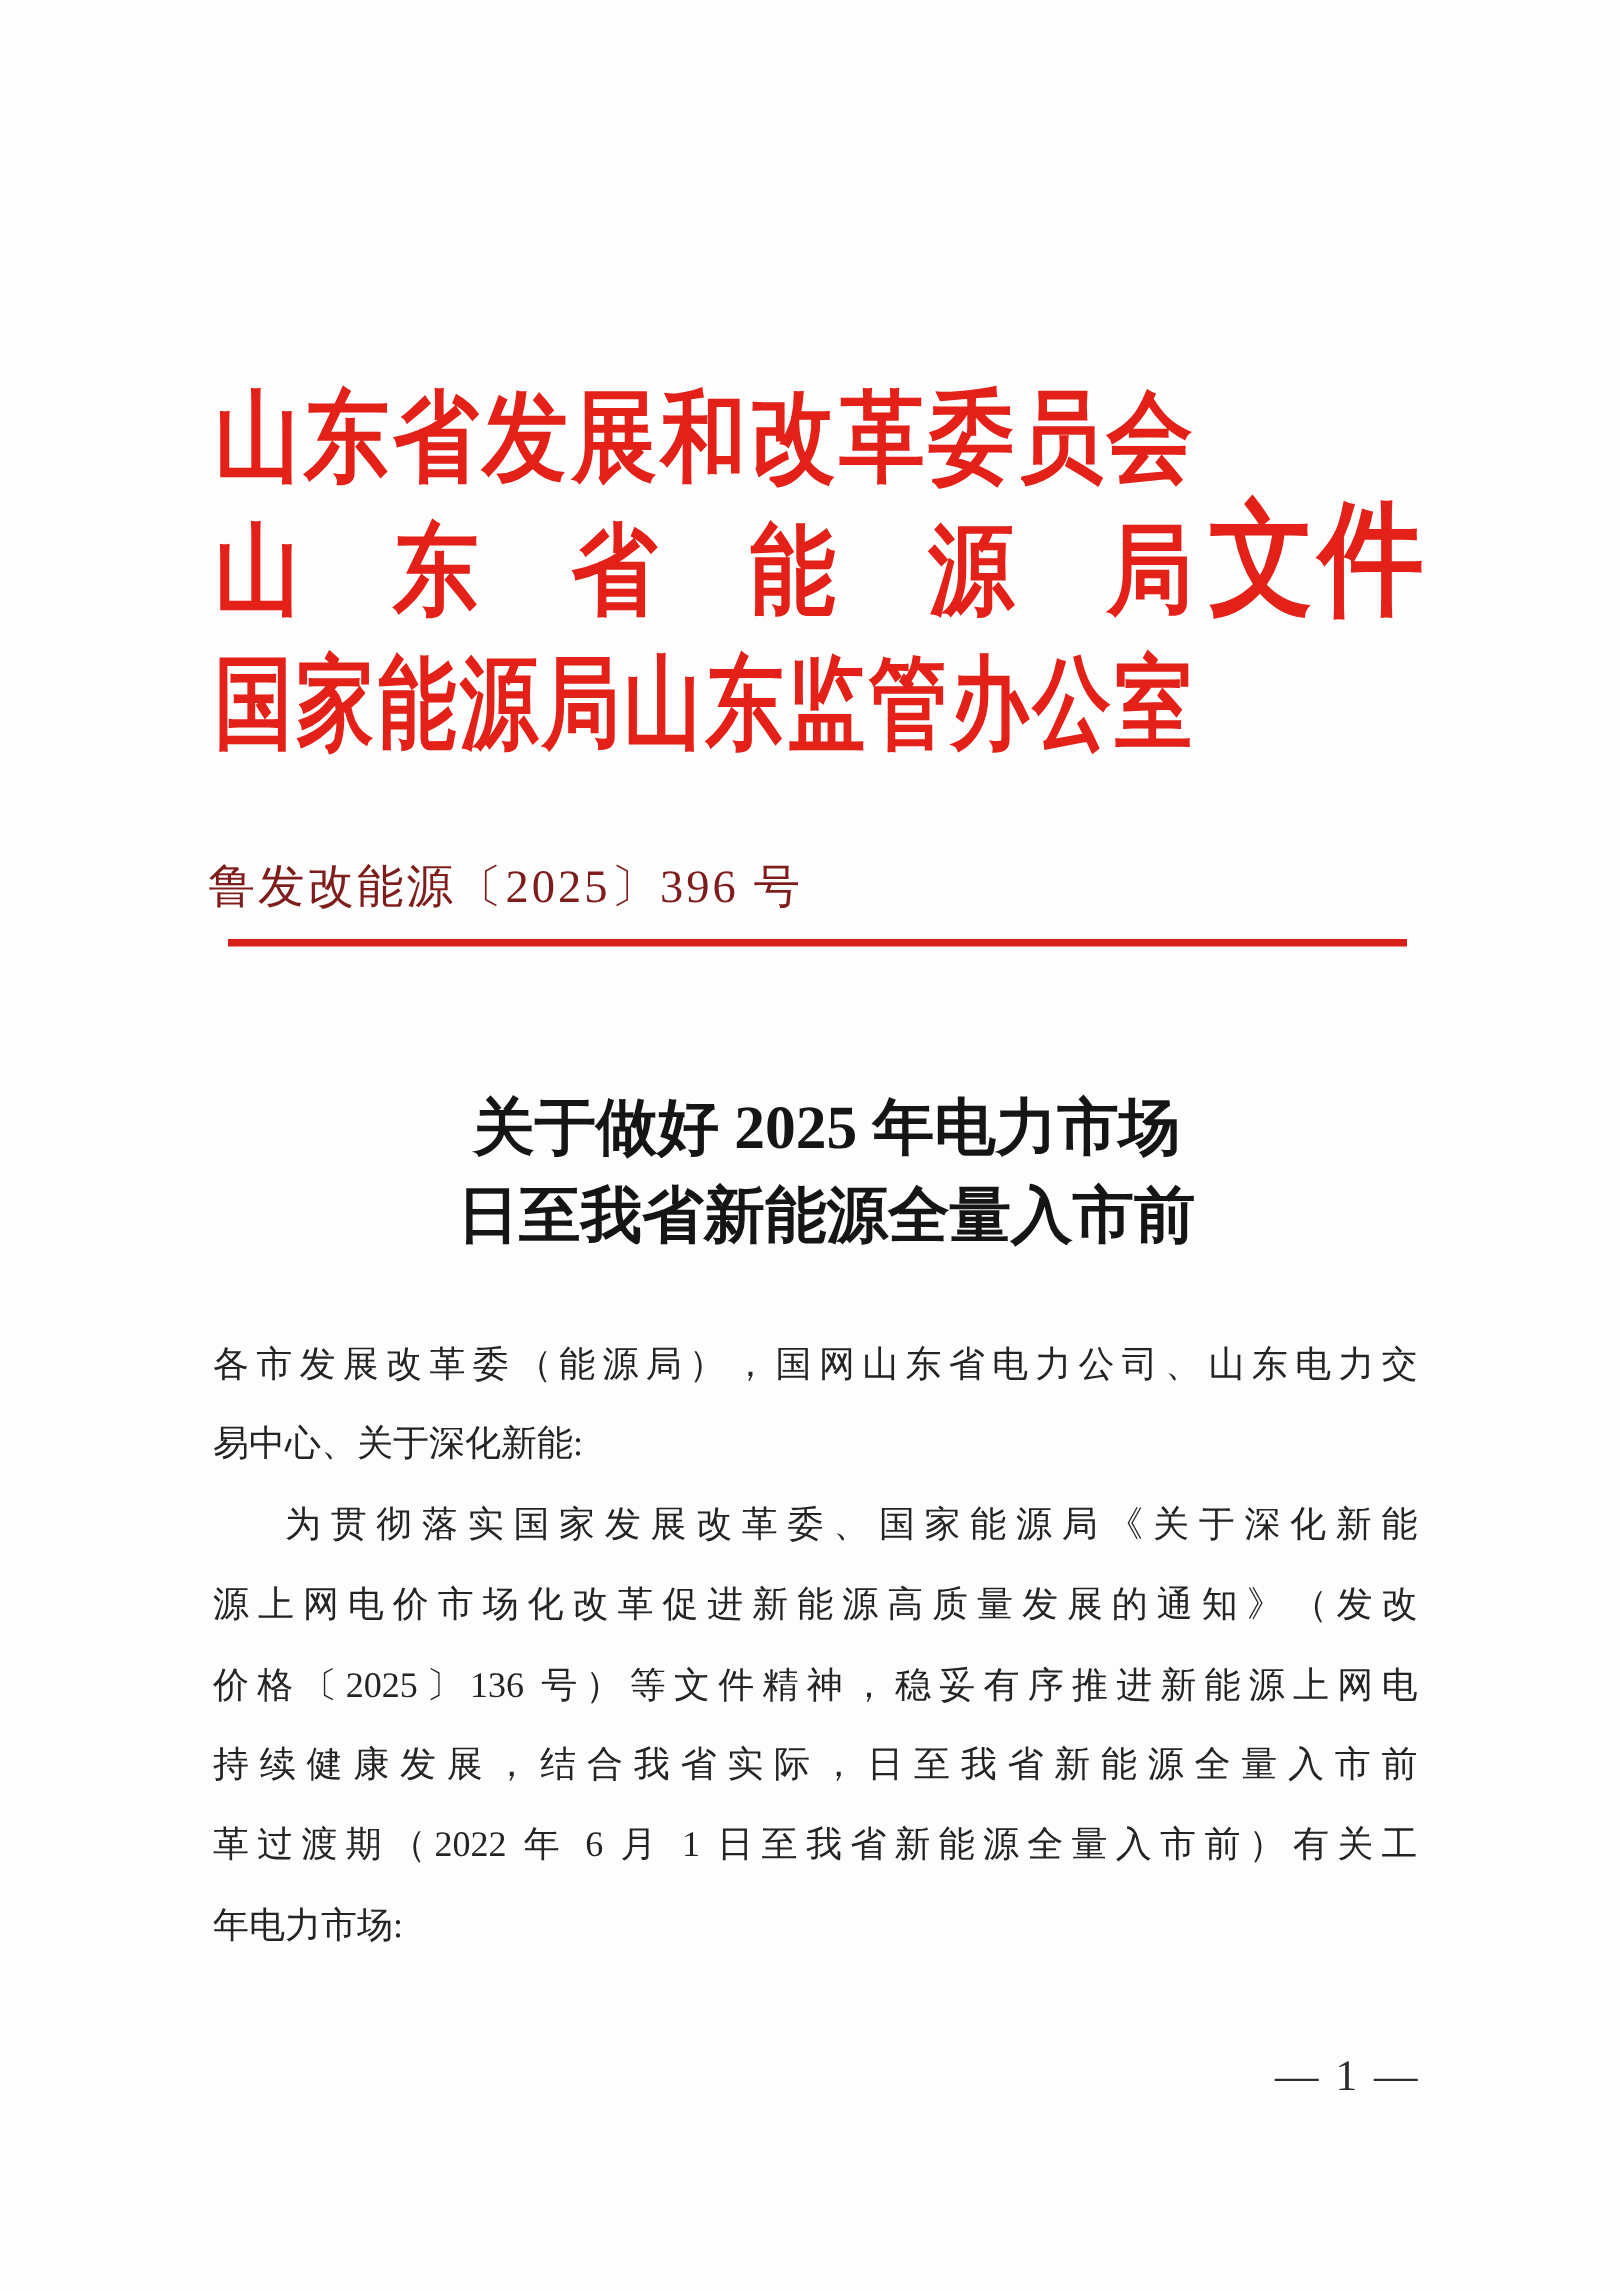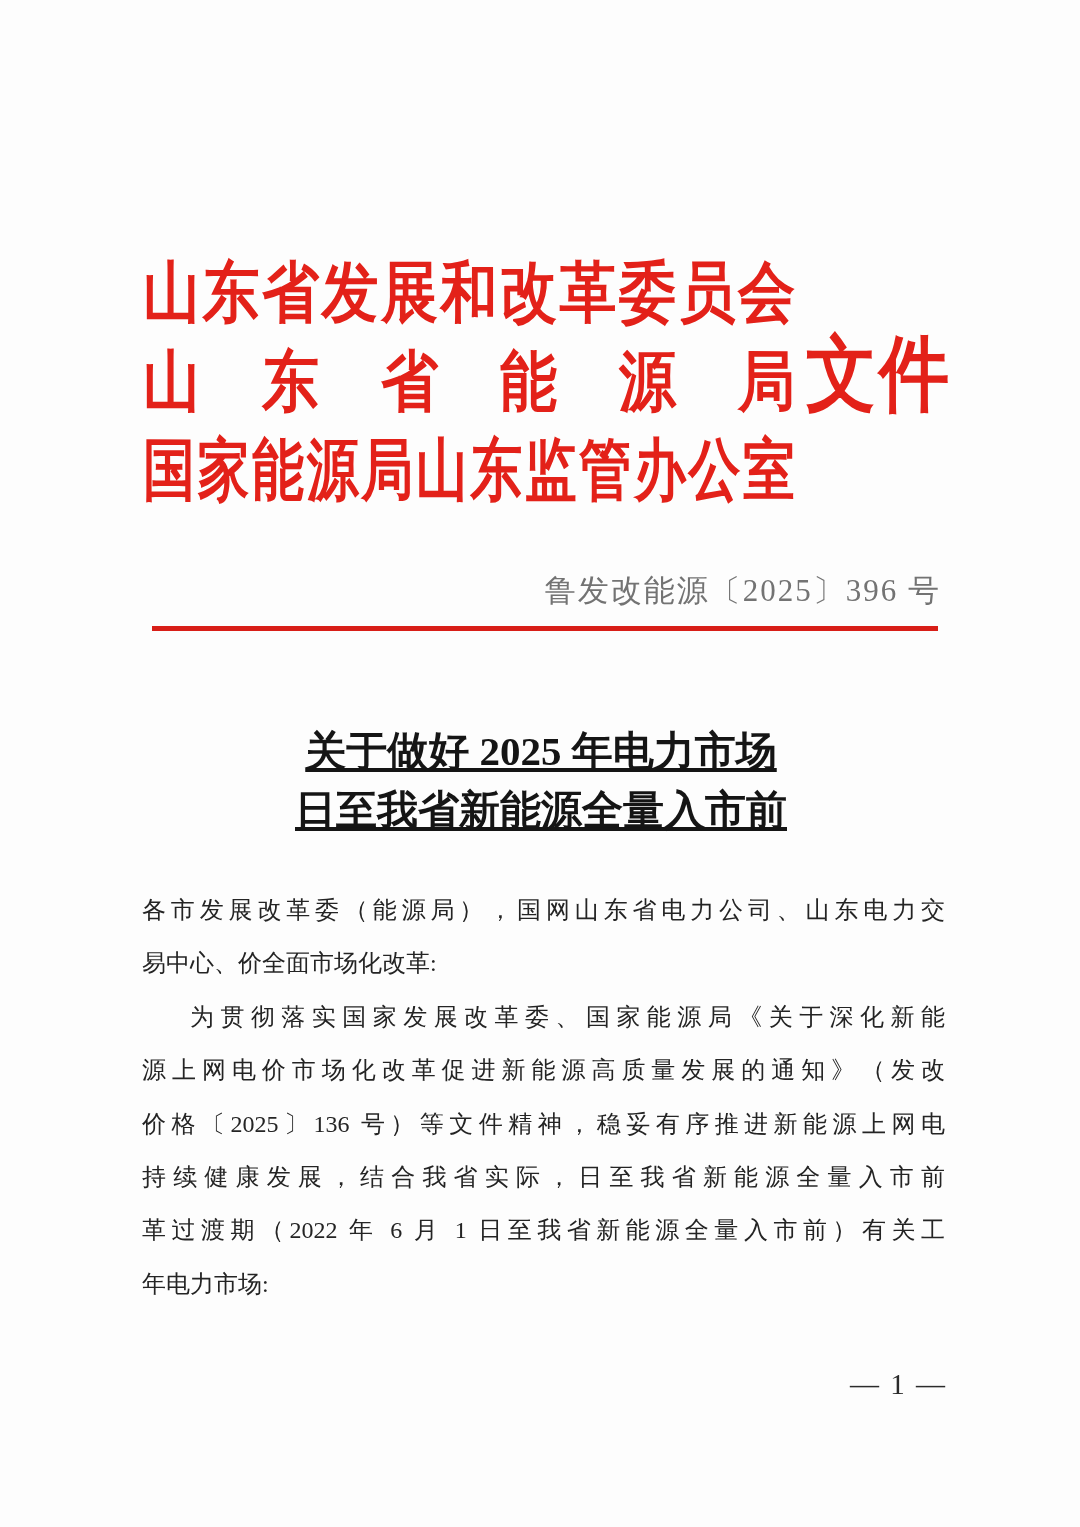--- a/index.html
+++ b/index.html
@@ -43,8 +43,8 @@
   
   .doc-number{
     position:absolute;left:139px;top:570px;width:802px;
-    text-align:right;
-    font-size:31px;color:#737373;
+    text-align:left;
+    font-size:31px;color:#7f1d1d;
     letter-spacing:2px;
     white-space:nowrap;
   }

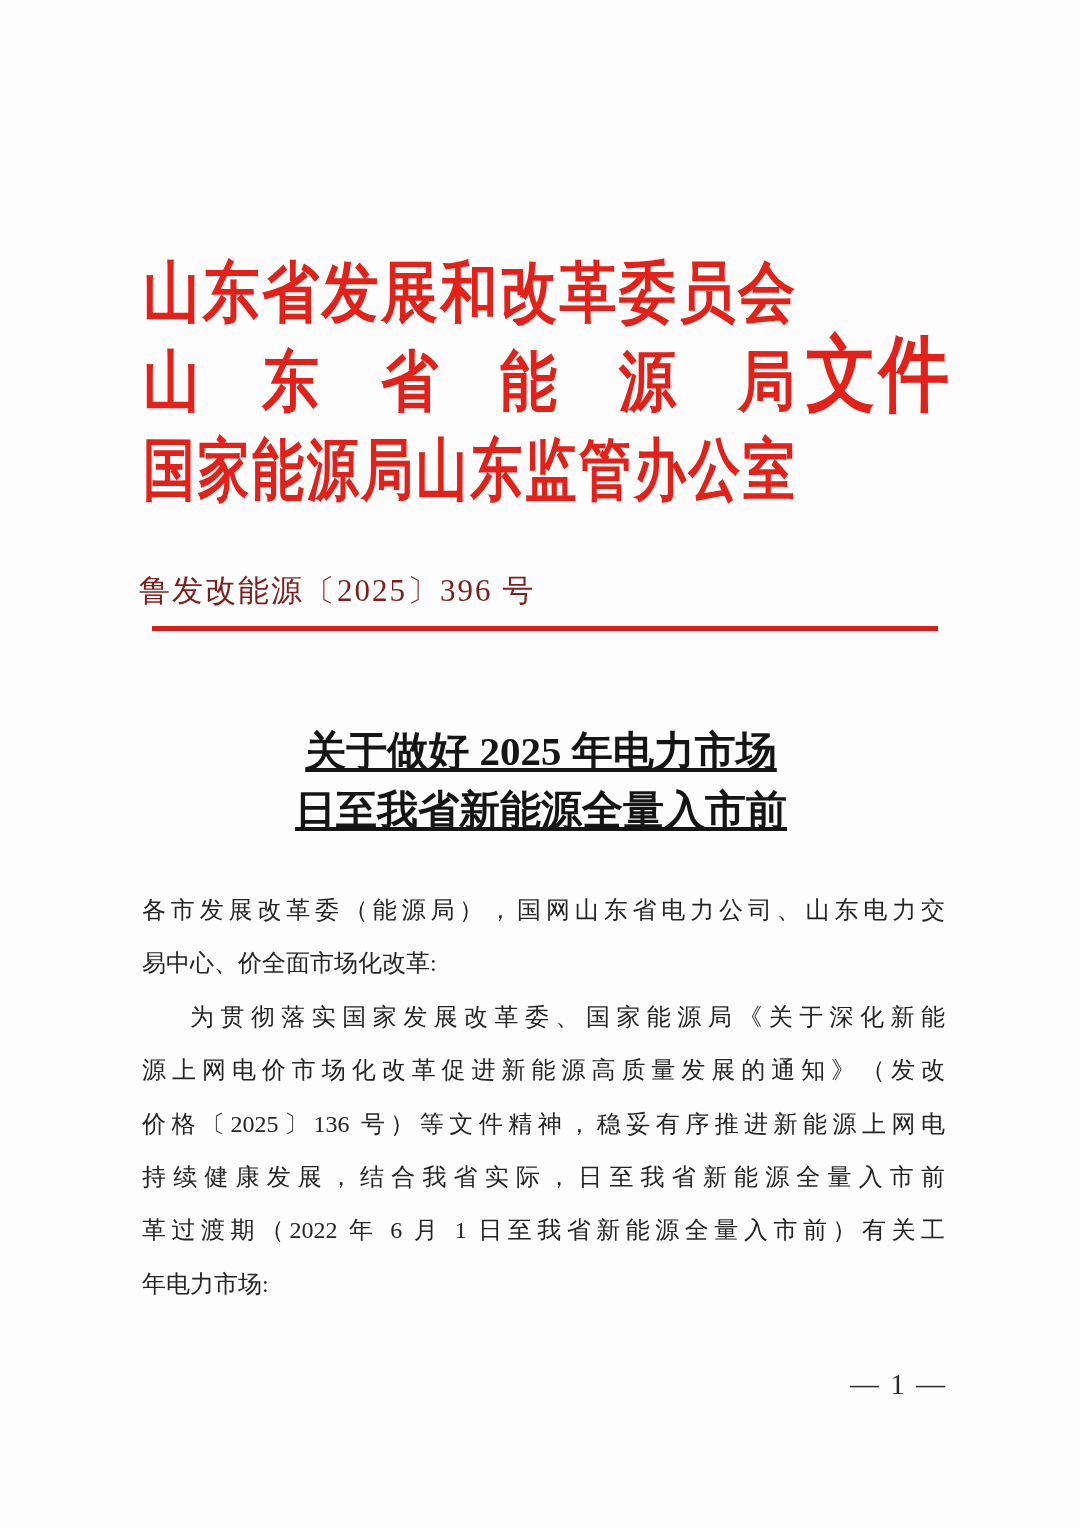--- a/index.html
+++ b/index.html
@@ -54,11 +54,10 @@
   }
   
   .title{
-    position:absolute;left:140px;top:722px;width:802px;
+    position:absolute;left:150px;top:722px;width:802px;
     text-align:center;
     font-size:41px;font-weight:bold;line-height:59px;
     color:var(--title-black);
-    text-decoration:underline;
   }
   
   .body-text{

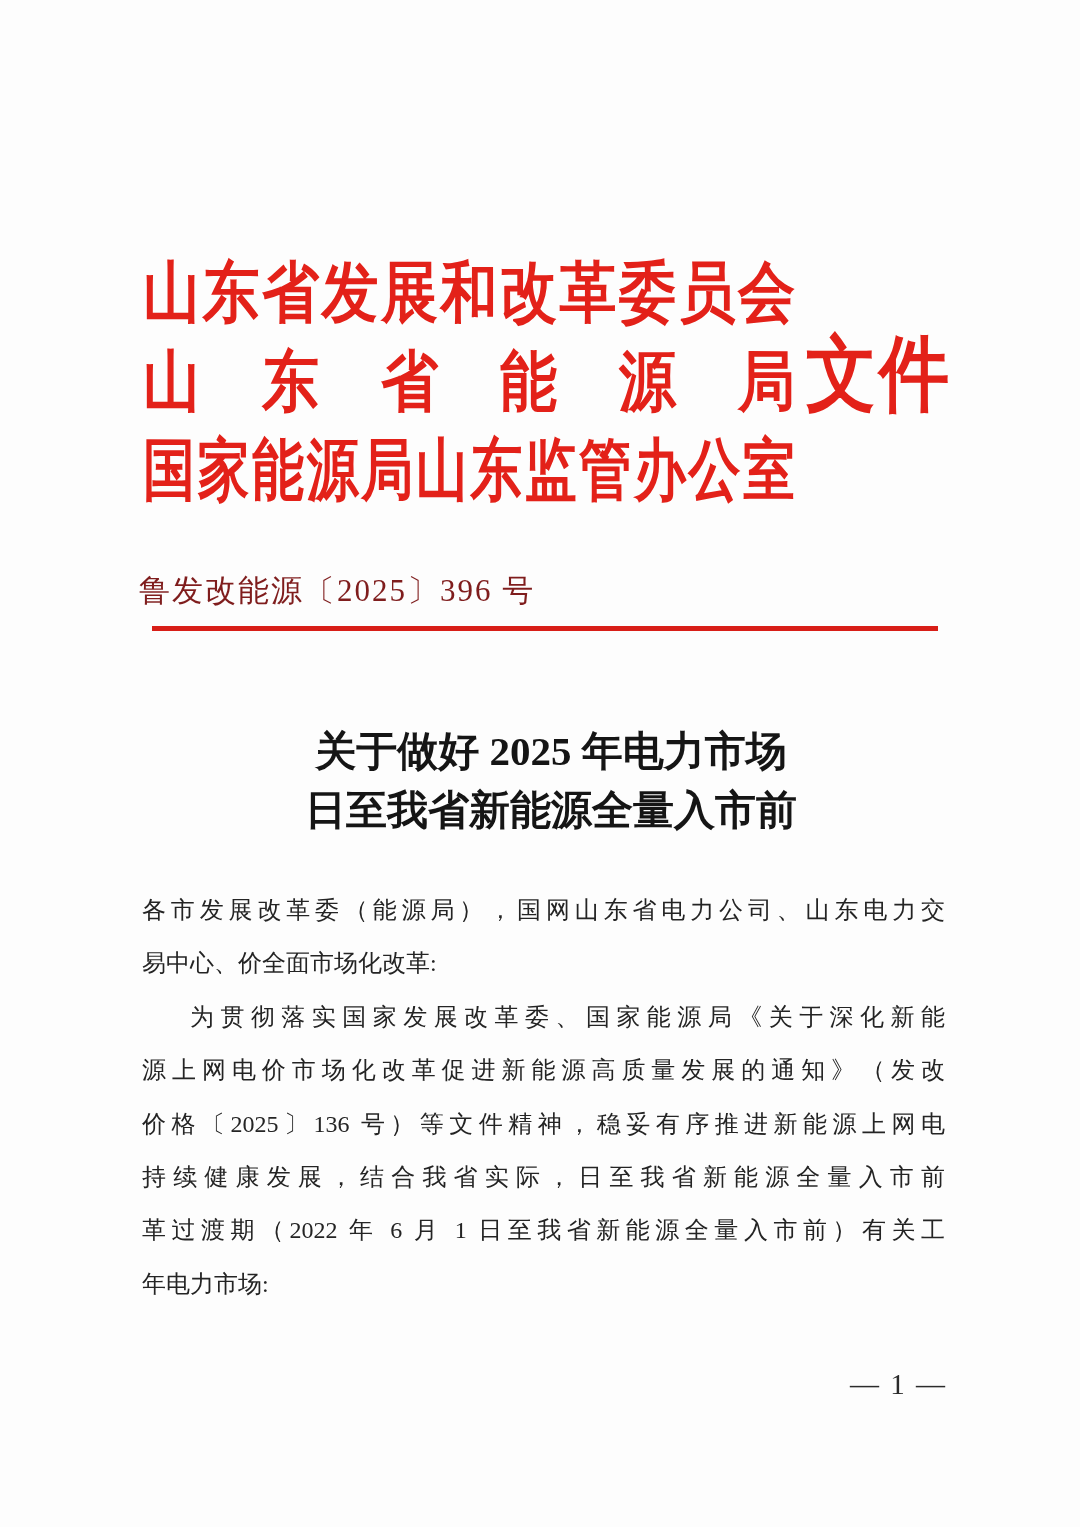--- a/index.html
+++ b/index.html
@@ -103,7 +103,7 @@
 
   <div class="body-text">
     <div class="bl">各市发展改革委（能源局），国网山东省电力公司、山东电力交</div>
-    <div class="bl bl-last">易中心、价全面市场化改革:</div>
+    <div class="bl bl-last">易中心、关于深化新能:</div>
     <div class="bl bl-indent">为贯彻落实国家发展改革委、国家能源局《关于深化新能</div>
     <div class="bl">源上网电价市场化改革促进新能源高质量发展的通知》（发改</div>
     <div class="bl">价格〔2025〕136 号）等文件精神，稳妥有序推进新能源上网电</div>

